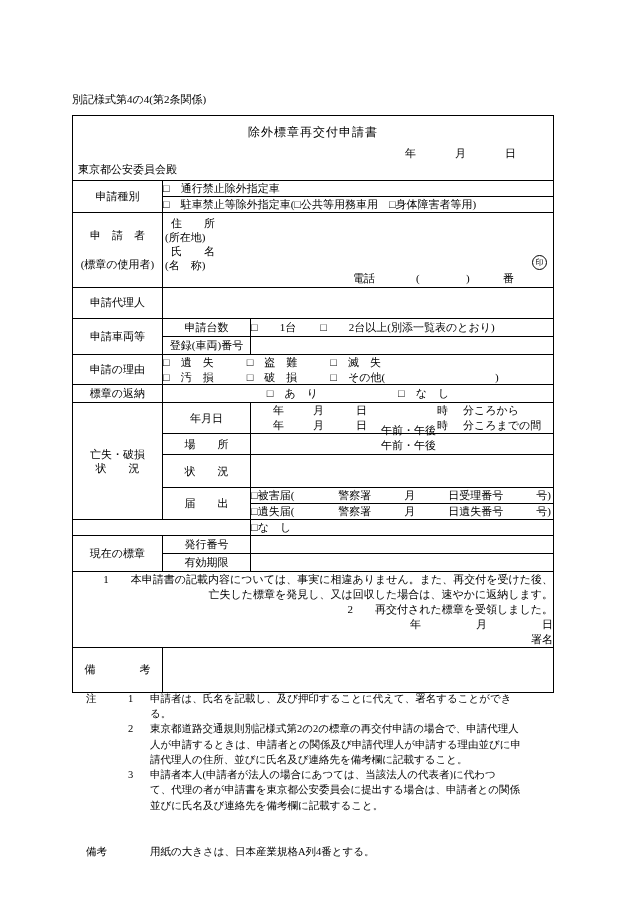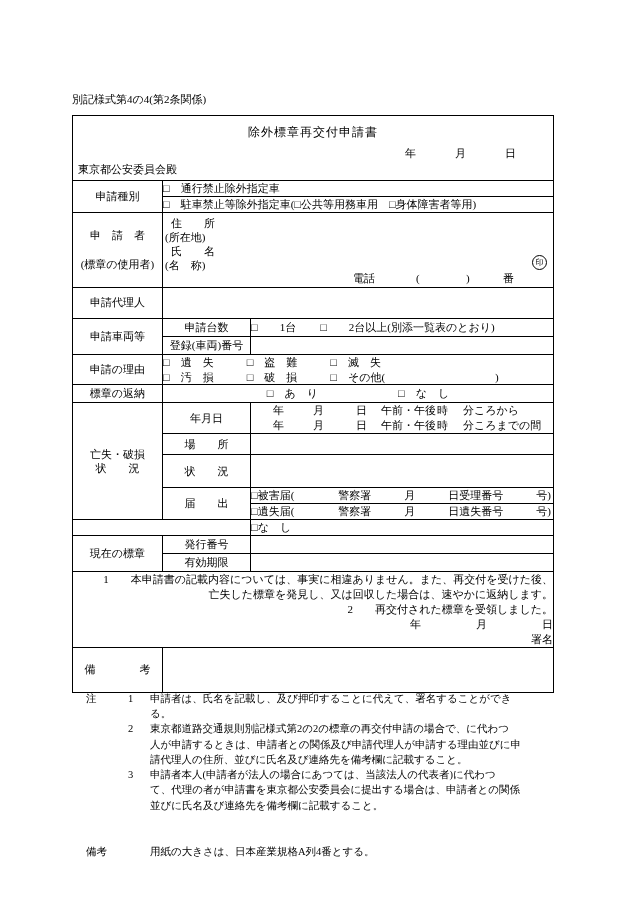--- a/index.html
+++ b/index.html
@@ -123,7 +123,7 @@
   .dt .a { left: 22px; }
   .dt .b { left: 62px; }
   .dt .c { left: 105px; }
-  .dt .d { left: 130px; }
+  .dt .d { left: 130px; margin-top: 20px; }
   .dt .e { left: 186px; }
   .dt .f { left: 212px; }
 

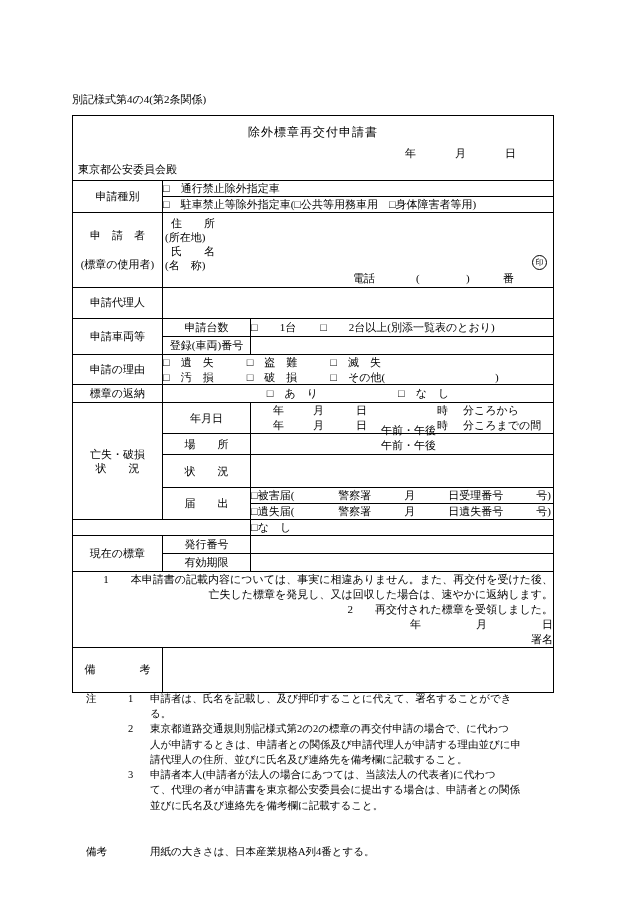--- a/index.html
+++ b/index.html
@@ -341,7 +341,7 @@
     <div class="note-row">
       <div class="note-head"></div>
       <div class="note-num">2</div>
-      <div class="note-body">東京都道路交通規則別記様式第2の2の標章の再交付申請の場合で、に代わつ</div>
+      <div class="note-body">東京都道路交通規則別記様式第2の2の標章の再交付申請の場合で、申請代理人</div>
     </div>
     <div class="note-cont">人が申請するときは、申請者との関係及び申請代理人が申請する理由並びに申</div>
     <div class="note-cont">請代理人の住所、並びに氏名及び連絡先を備考欄に記載すること。</div>

